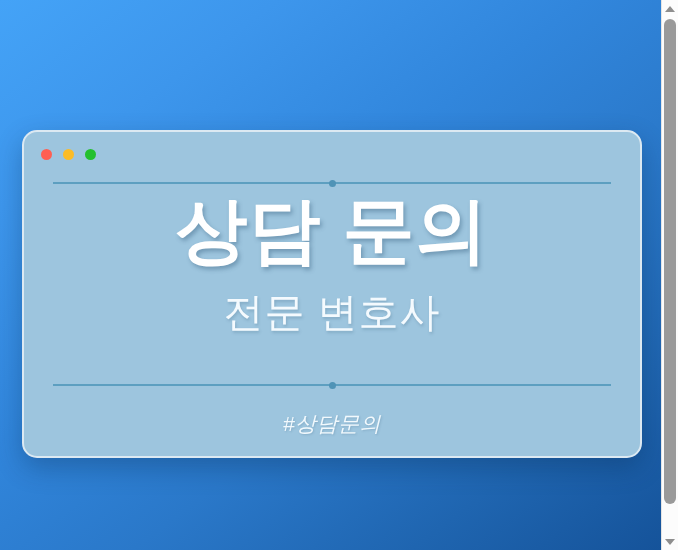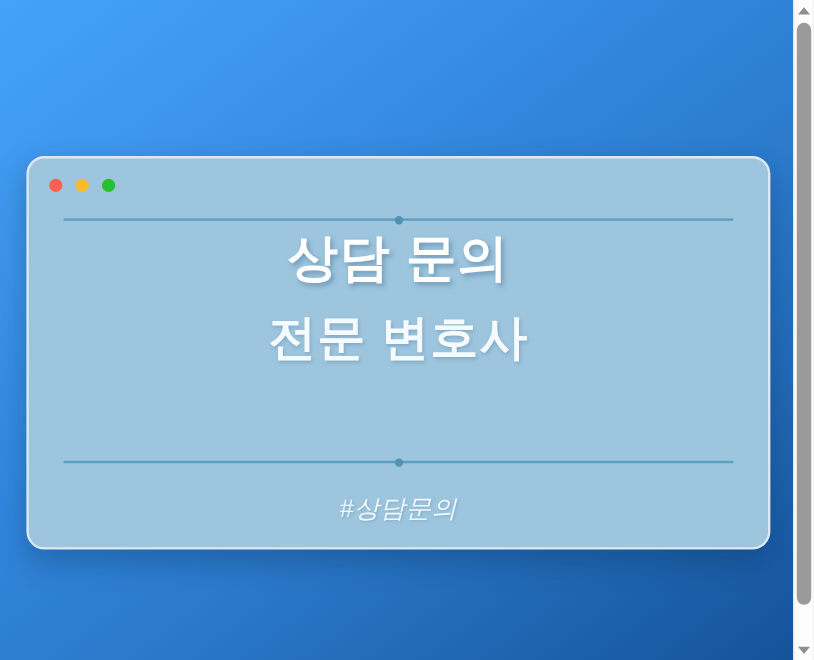--- a/index.html
+++ b/index.html
@@ -96,7 +96,7 @@
   }
   .title {
     margin: 0;
-    font-size: 42px;
+    font-size: 72px;
     line-height: 1.0;
     font-weight: 700;
     color: #ffffff;

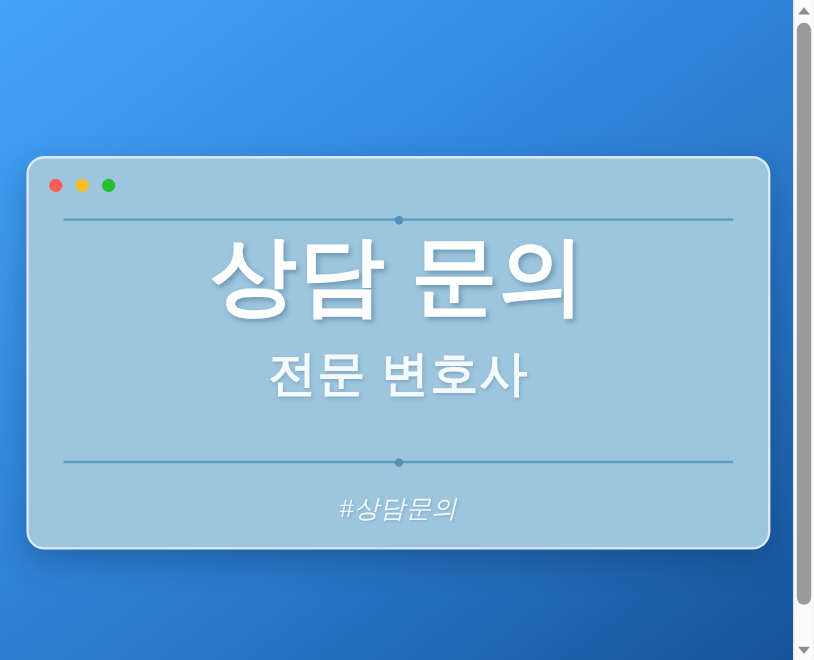--- a/index.html
+++ b/index.html
@@ -107,7 +107,7 @@
     margin: 26px 0 0 0;
     font-size: 40px;
     line-height: 1.0;
-    font-weight: 700;
+    font-weight: 400;
     color: #f4fafe;
     letter-spacing: 1px;
     text-shadow: 1px 2px 3px rgba(60, 100, 130, 0.28);

